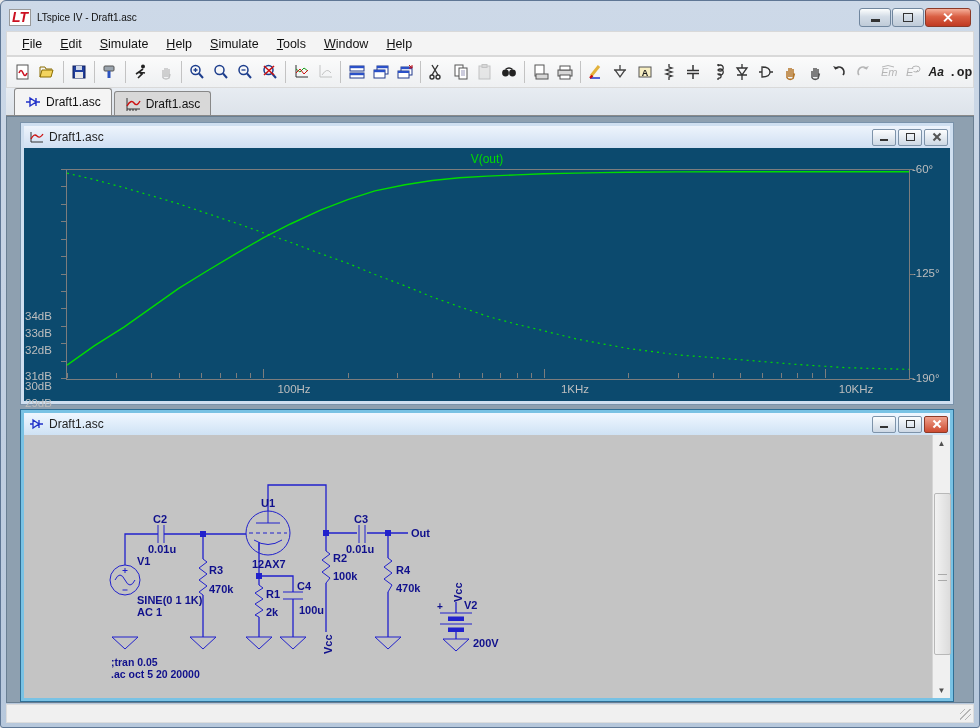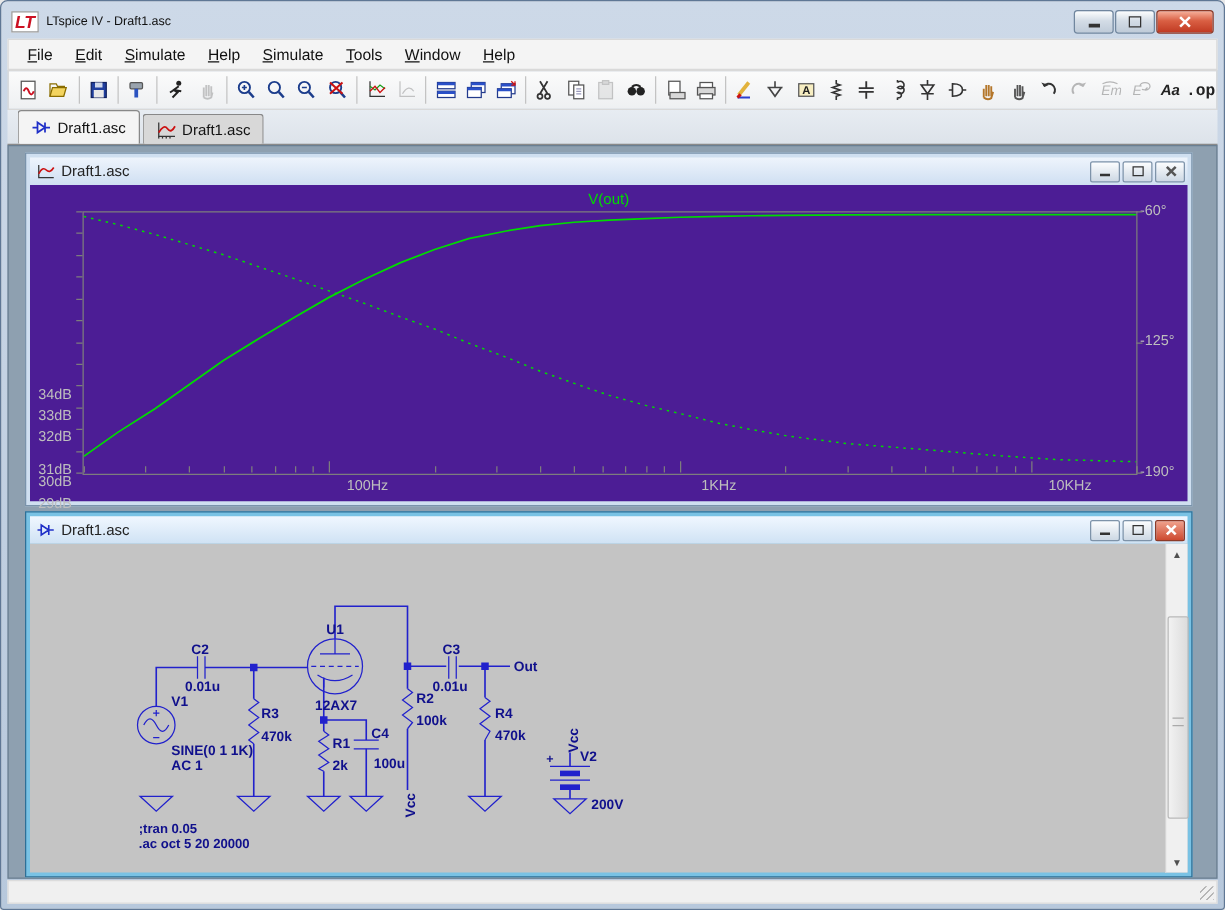--- a/index.html
+++ b/index.html
@@ -49,7 +49,7 @@
   .cx.white::before,.cx.white::after{background:#fff;}
   
   #wave-win{left:13px;top:5px;width:934px;height:283px;background:#cfdff0;border:1px solid #7a93ab;padding:2px;}
-  #wave-content{position:absolute;left:3px;right:3px;top:25px;bottom:3px;background:#4c1d95;}
+  #wave-content{position:absolute;left:3px;right:3px;top:25px;bottom:3px;background:#0c4a6e;}
   #plot-frame{position:absolute;left:42px;top:21px;width:842px;height:209px;border:1px solid #7d7d7d;}
   .axlbl{position:absolute;color:#bebebe;font-size:11.5px;line-height:12px;}
   .left-lbl{width:38px;text-align:center;left:1px;}

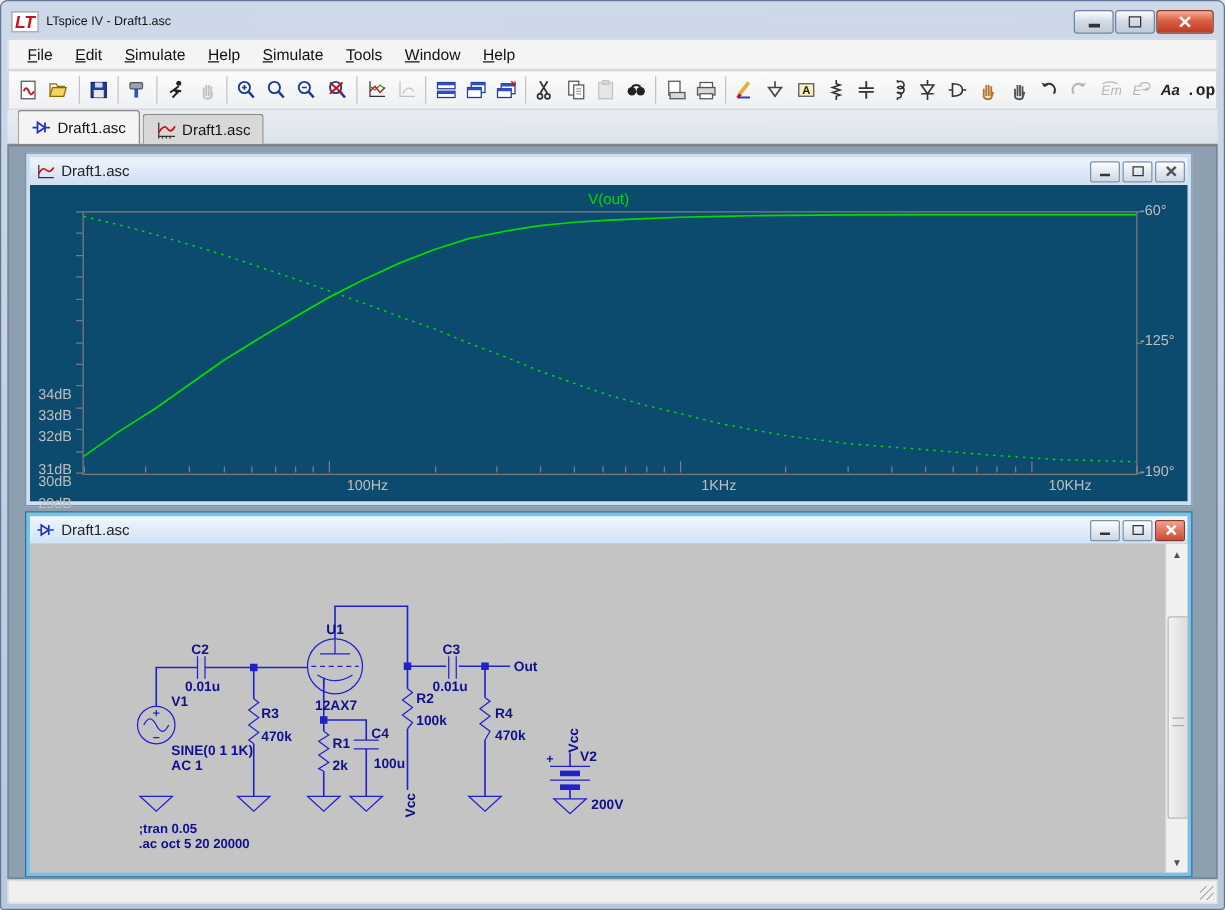--- a/index.html
+++ b/index.html
@@ -52,7 +52,7 @@
   #wave-content{position:absolute;left:3px;right:3px;top:25px;bottom:3px;background:#0c4a6e;}
   #plot-frame{position:absolute;left:42px;top:21px;width:842px;height:209px;border:1px solid #7d7d7d;}
   .axlbl{position:absolute;color:#bebebe;font-size:11.5px;line-height:12px;}
-  .left-lbl{width:38px;text-align:center;left:1px;}
+  .left-lbl{width:38px;text-align:left;left:1px;}
   .right-lbl{left:888px;}
   .x-lbl{top:235px;transform:translateX(-50%);margin-left:32px;}
   .trace-name{position:absolute;top:4px;left:0;width:100%;text-align:center;color:#00dc00;font-size:12px;}

